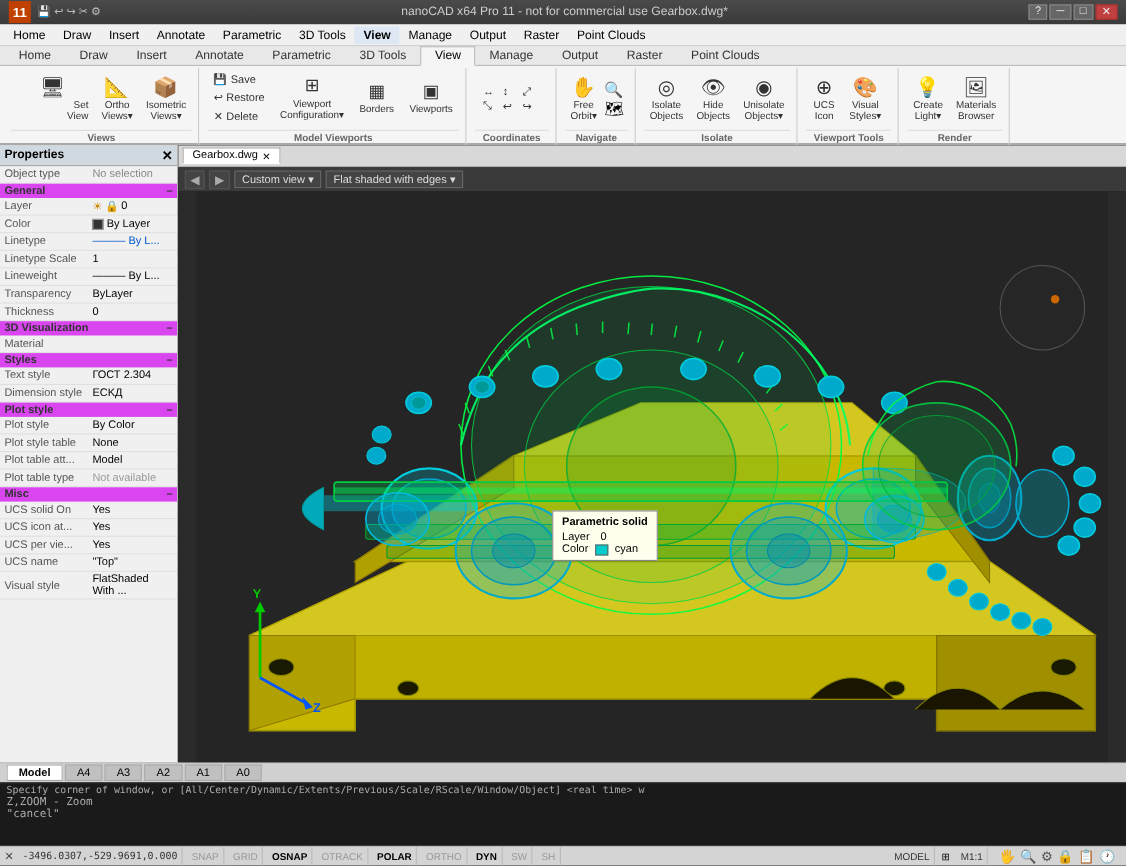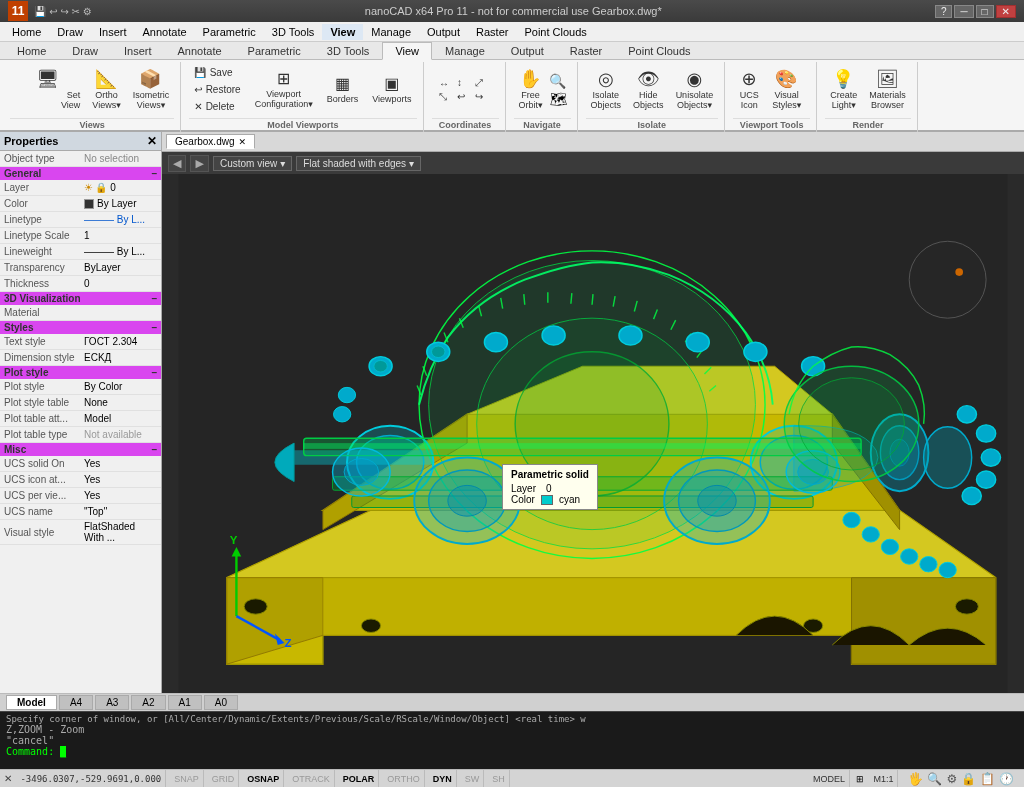--- a/index.html
+++ b/index.html
@@ -792,10 +792,6 @@
   <div id="status-line1">Z,ZOOM - Zoom</div>
   <div id="status-line3">
     <span style="color:#aaa;">"cancel"</span>
-  </div>
-  <div style="color:#0f0;font-size:10px;">
-    <span>Command:</span>
-    <span style="background:#0f0;color:#0f0;">_</span>
   </div>
 </div>
 

